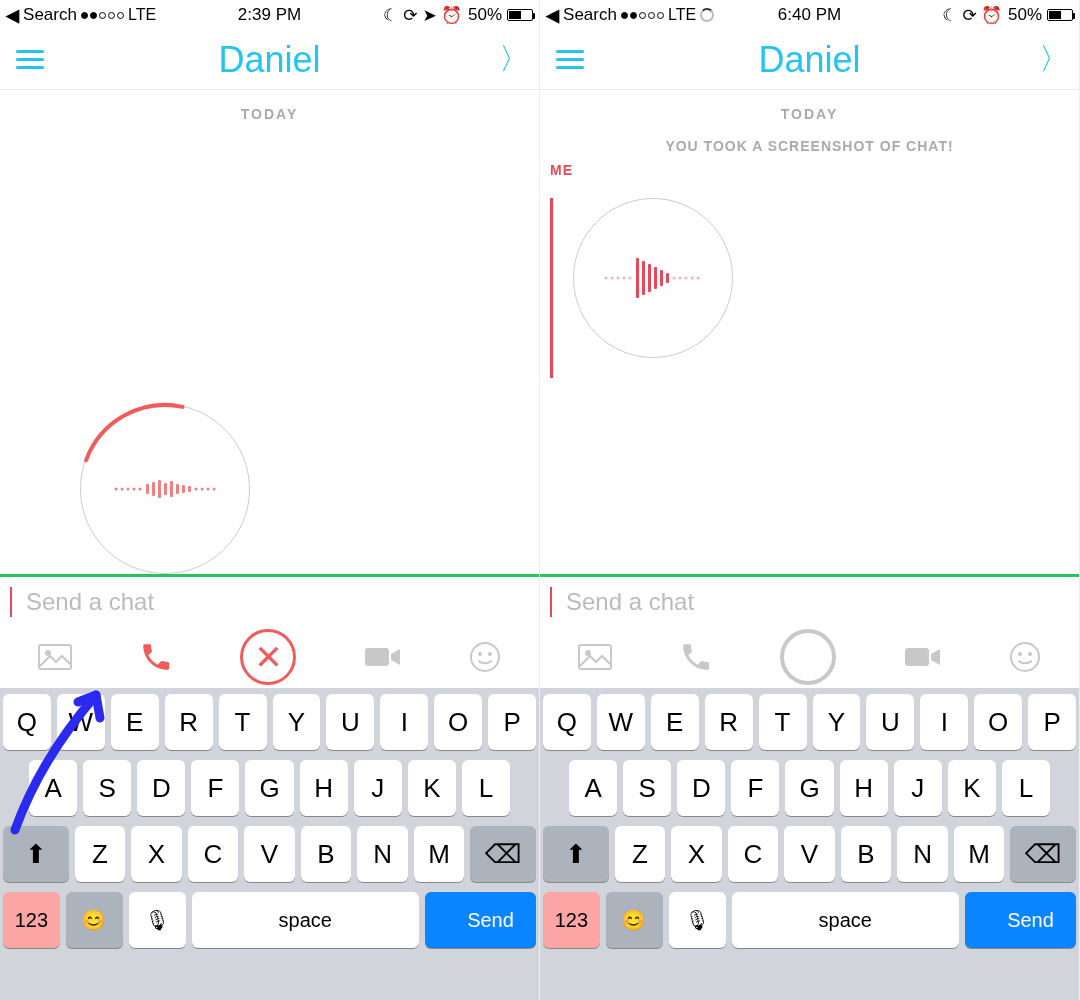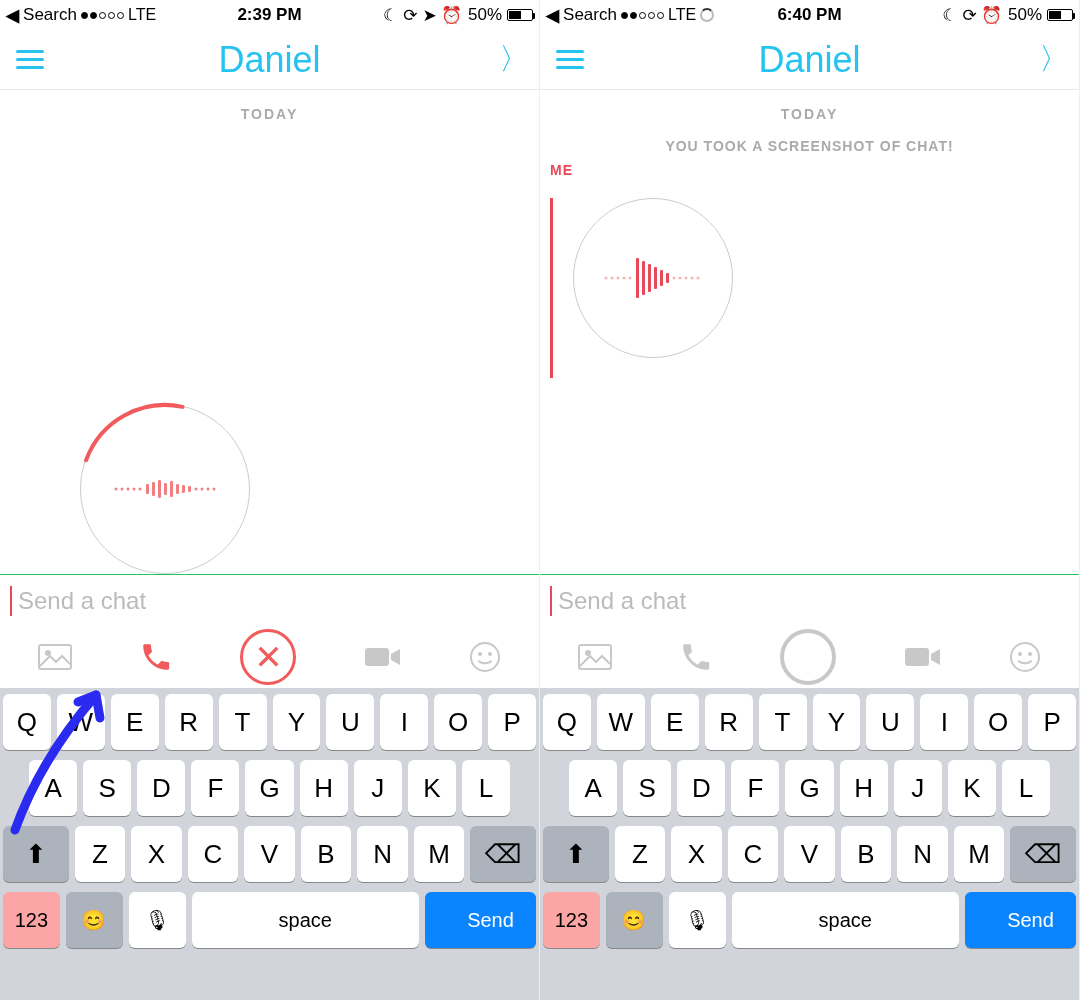--- a/index.html
+++ b/index.html
@@ -30,7 +30,7 @@
     color: #000;
   }
   .sb-left { display:flex; align-items:center; gap:4px; flex:1;}
-  .sb-center { flex:1; text-align:center; font-weight:700;}
+  .sb-center { flex:1; text-align:center; font-weight:400;}
   .sb-right { flex:1; display:flex; align-items:center; justify-content:flex-end; gap:5px;}
   .sig-dots { display:flex; gap:2px; align-items:center;}
   .dot { width:7px; height:7px; border-radius:50%; border:1px solid #000;}

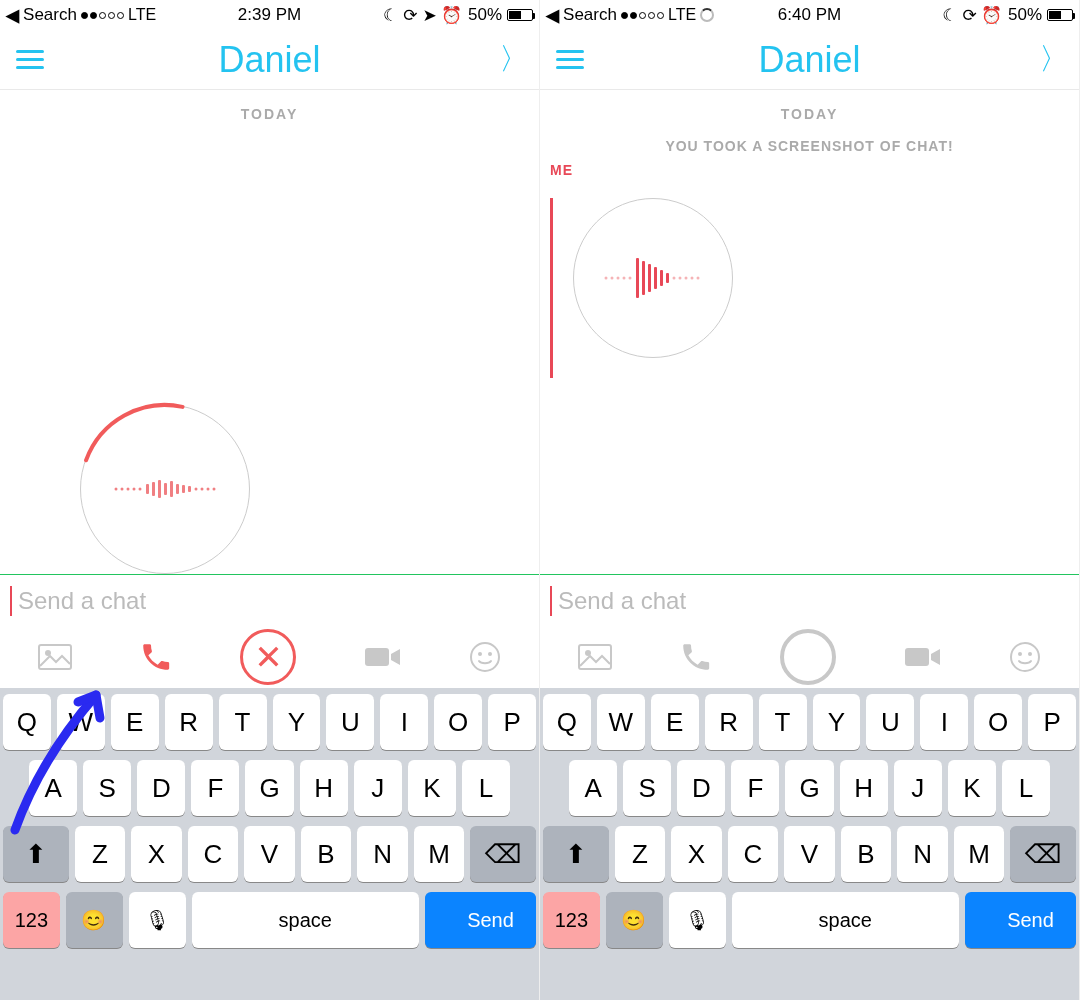--- a/index.html
+++ b/index.html
@@ -69,8 +69,8 @@
   .rec-arc { position:absolute; top:-2px; left:-2px; width:174px;height:174px;}
   
   .inputrow {
-    height:52px; border-top:1px solid #22c55e; display:flex; align-items:center;
-    padding:0 10px; position:relative;
+    height:52px; border-top:3px solid #22c55e; display:flex; align-items:center;
+    padding:0 10px; position:relative;gap:8px;
   }
   .cursor-bar { width:2px; height:30px; background:#e84857; margin-right:6px;}
   .placeholder { color:#bbb; font-size:24px; flex:1;}

